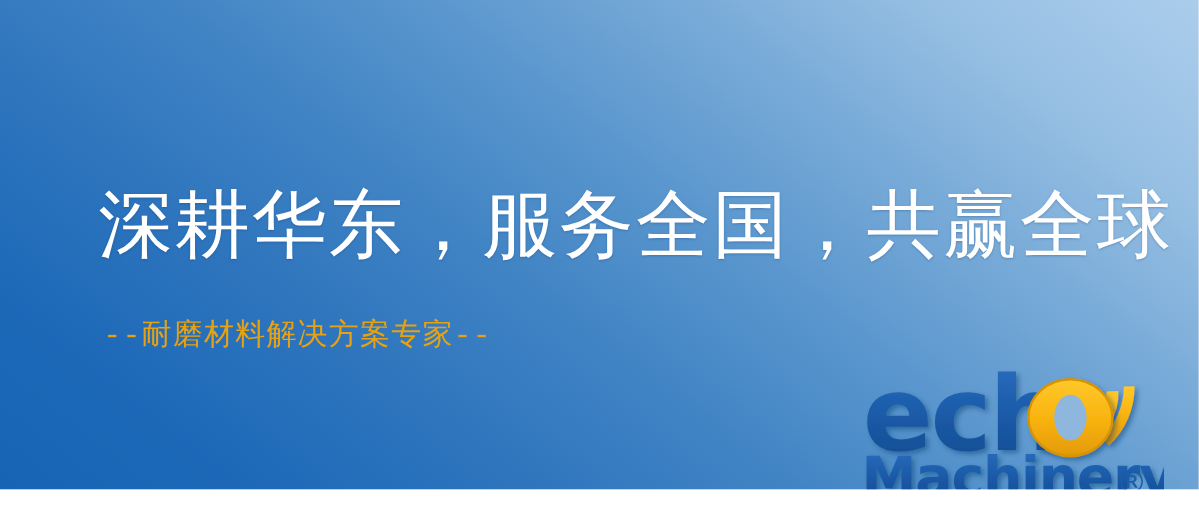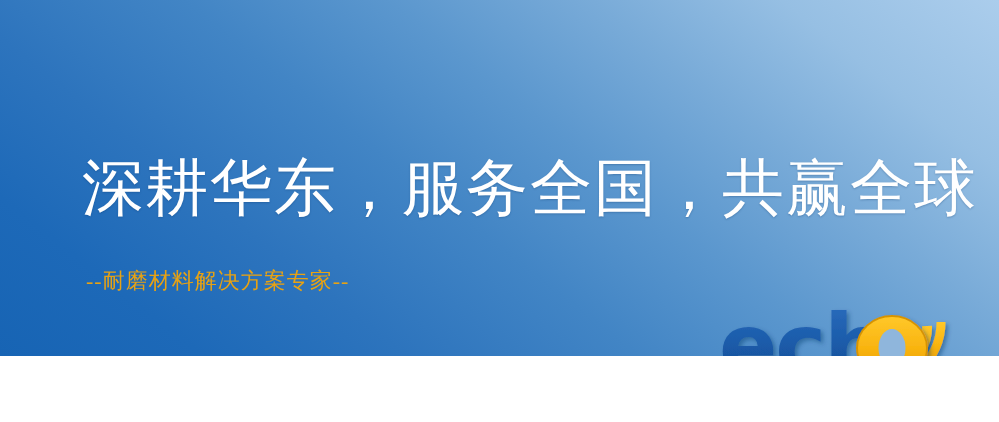--- a/index.html
+++ b/index.html
@@ -10,7 +10,7 @@
   #banner {
     position: relative;
     width: 999px;
-    height: 356px;
+    height: 408px;
     overflow: hidden;
     
     background:

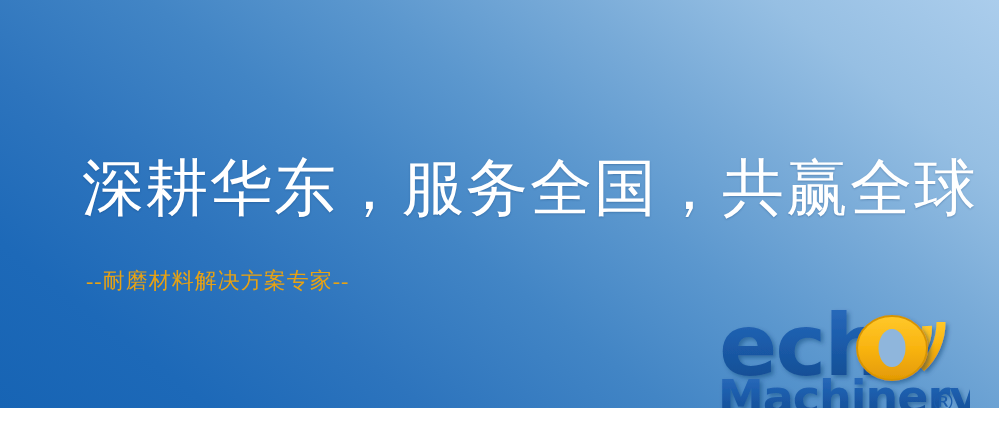--- a/index.html
+++ b/index.html
@@ -46,8 +46,8 @@
     left: 86px;
     top: 265px;
     color: #e7a213;
-    font-family: Liberation Serif, serif;
-    font-size: 22px;
+    font-family: Liberation Mono, monospace;
+    font-size: 25px;
     line-height: 32px;
     letter-spacing: 1px;
     white-space: nowrap;

